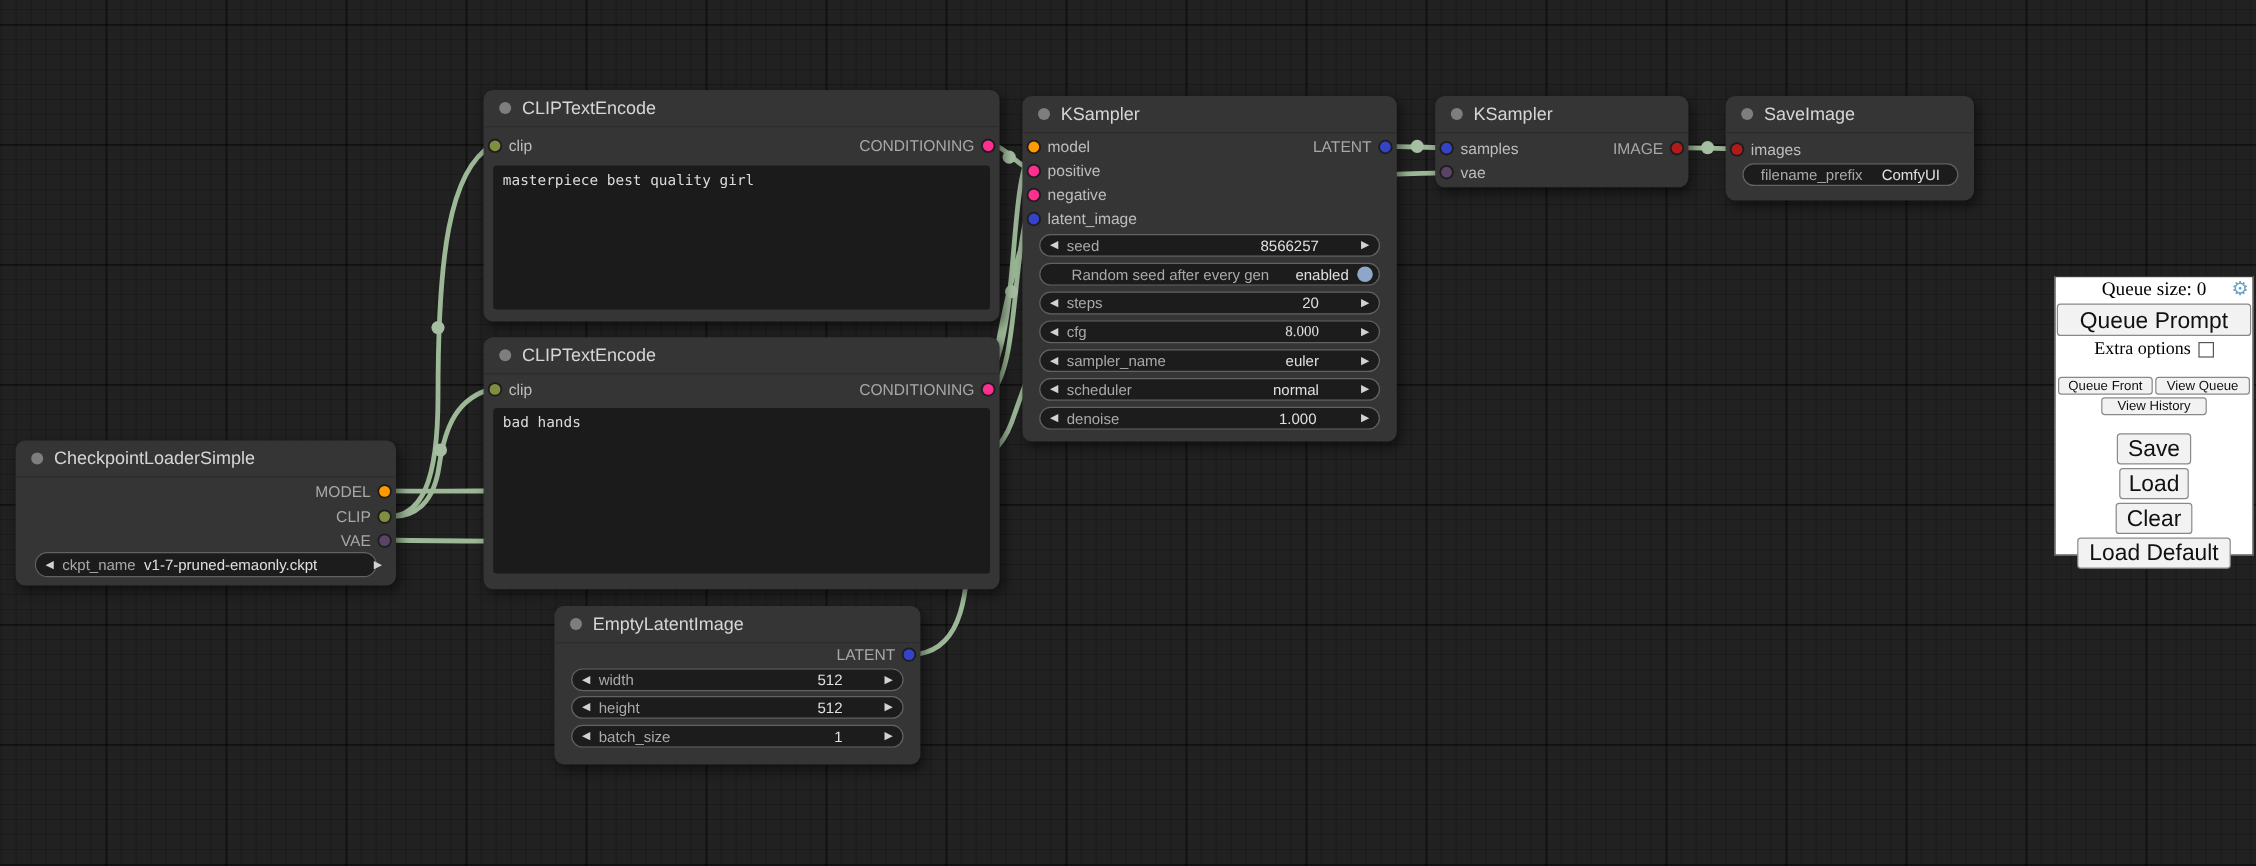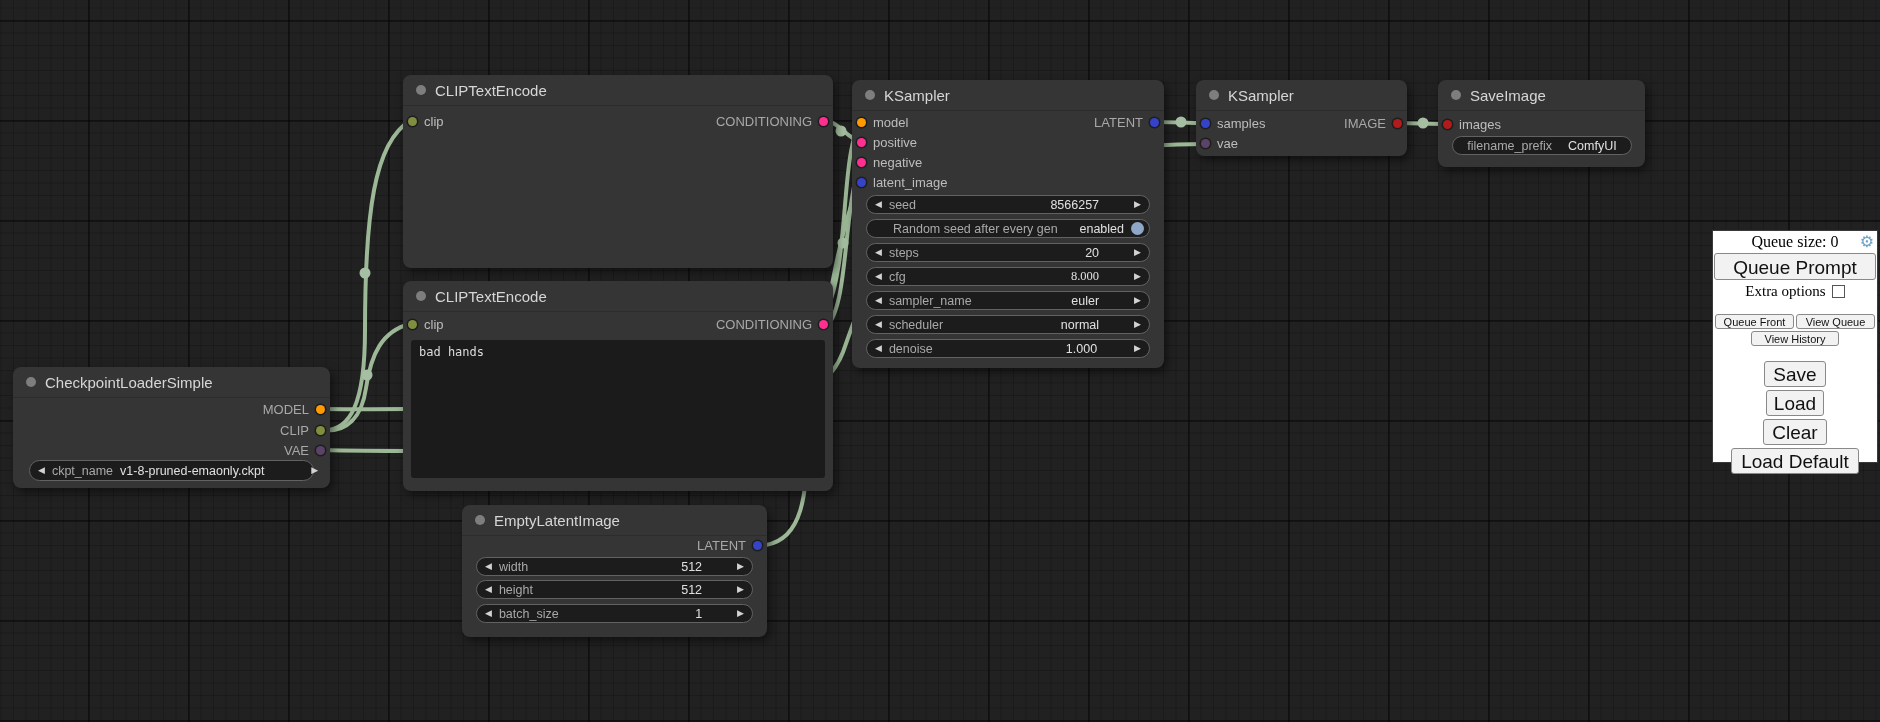--- a/index.html
+++ b/index.html
@@ -128,6 +128,7 @@
     <span class="sdot" style="background-color: rgb(255, 47, 146);"></span>
     <span class="slabel">CONDITIONING</span>
   </div>
+  <div class="tbox" style="left:8px;top:63px;width:414px;height:120px;">masterpiece best quality girl</div>
 </div>
 
 <div class="node" style="left:403px;top:281px;width:430px;height:210px;">

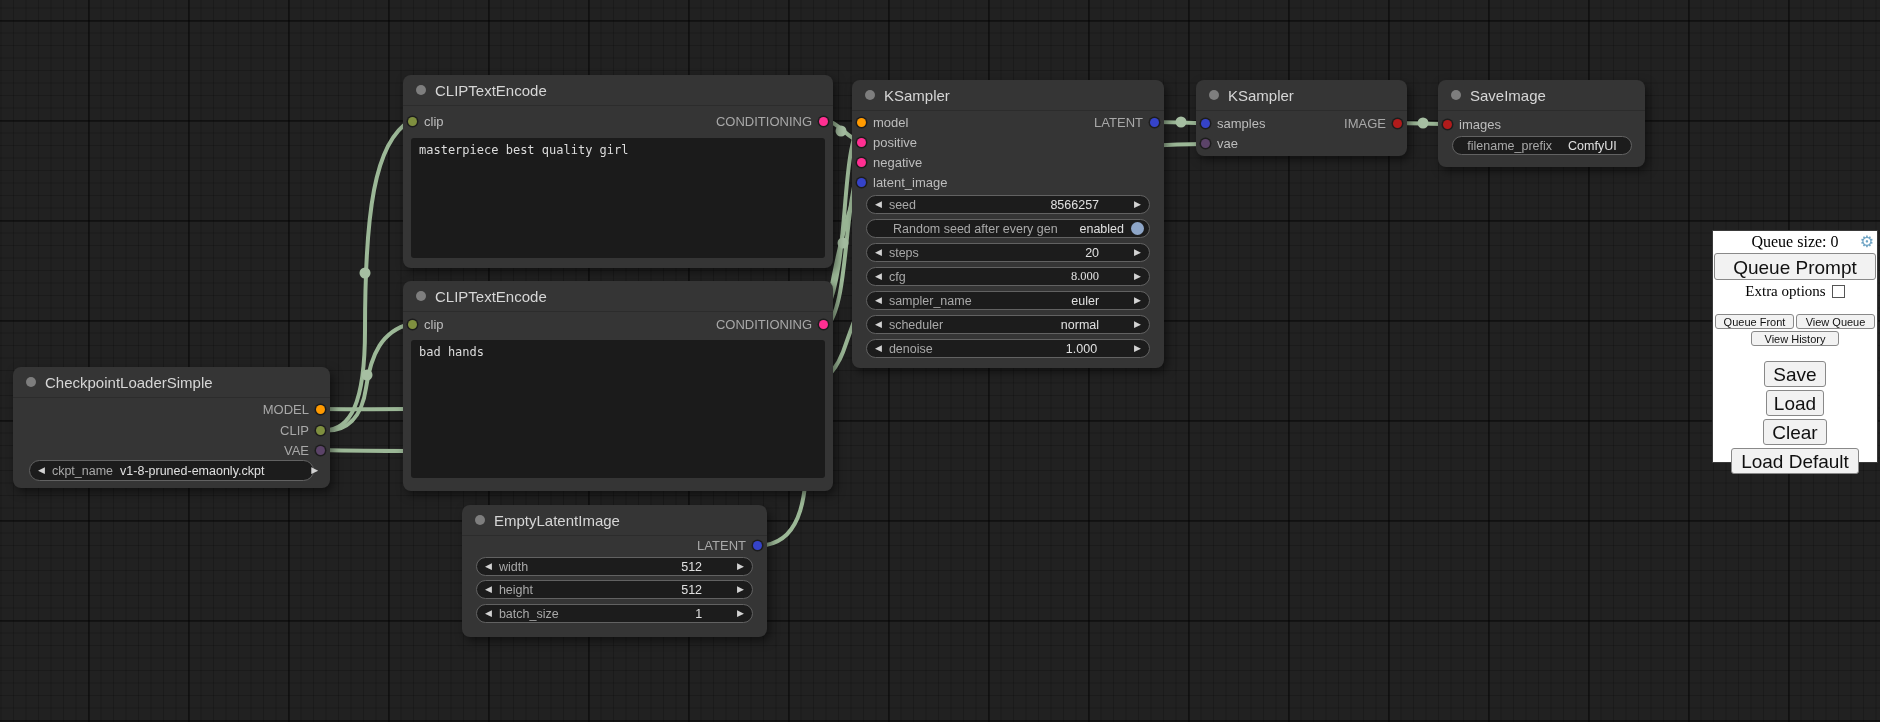--- a/index.html
+++ b/index.html
@@ -110,7 +110,7 @@
   <div class="widget" style="top:93px;left:16px;width:285px;height:21px;border-radius:11px;">
     <span class="wa">◀</span>
     <span class="wl">ckpt_name</span>
-    <span class="wv" style="margin-right:40px;">v1-8-pruned-emaonly.ckpt</span>
+    <span class="wv" style="margin-right:40px;">v1-7-pruned-emaonly.ckpt</span>
     <span class="wa">▶</span>
   </div>
 </div>

